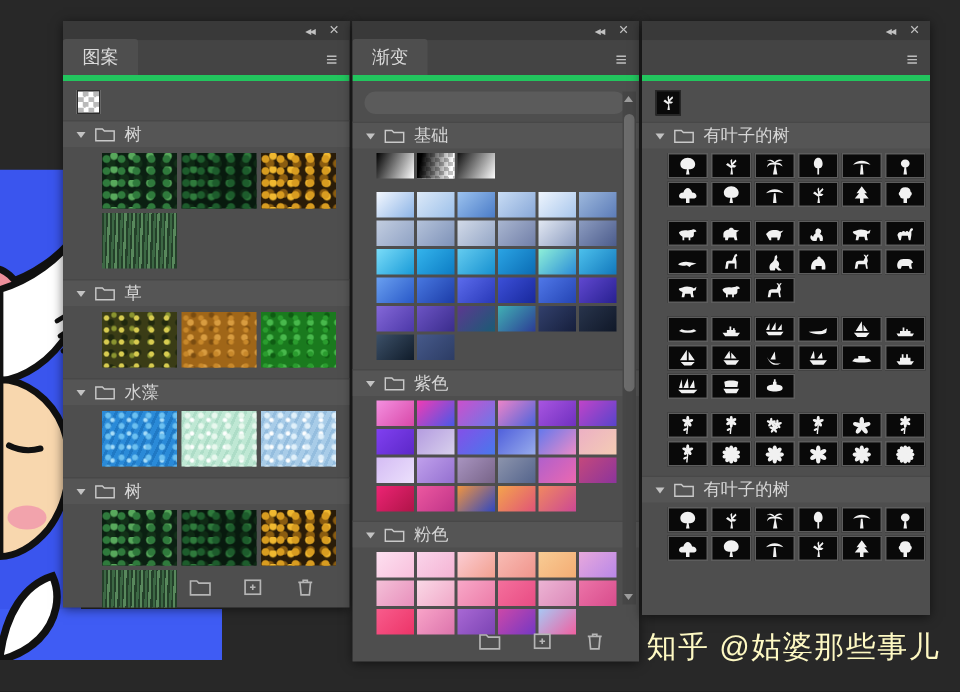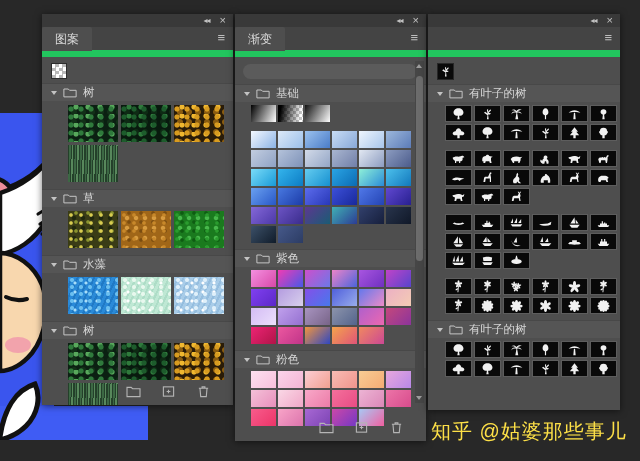--- a/index.html
+++ b/index.html
@@ -12,7 +12,7 @@
   .ptop{height:13px;background:#393939;display:flex;justify-content:flex-end;align-items:center;gap:10px;padding:0 7px;}
   .ptop .collapse{color:#c2c2c2;font-size:8px;letter-spacing:-1px;line-height:1;cursor:default;}
   .ptop .close{color:#c2c2c2;font-size:11px;line-height:1;cursor:default;}
-  .tabbar{height:23px;background:#444444;display:flex;align-items:center;border-bottom:7px solid #22c55e;}
+  .tabbar{height:23px;background:#444444;display:flex;align-items:flex-end;border-bottom:4px solid #22c55e;}
   .tab{background:#4e4e4e;color:#dadada;font-size:12px;padding:4px 13px 3px;border-radius:2px 2px 0 0;}
   .menu{margin-left:auto;color:#bdbdbd;font-size:13px;padding:0 8px 3px 0;}
   .previewrow{display:flex;align-items:center;padding:6px 0 4px 9px;}

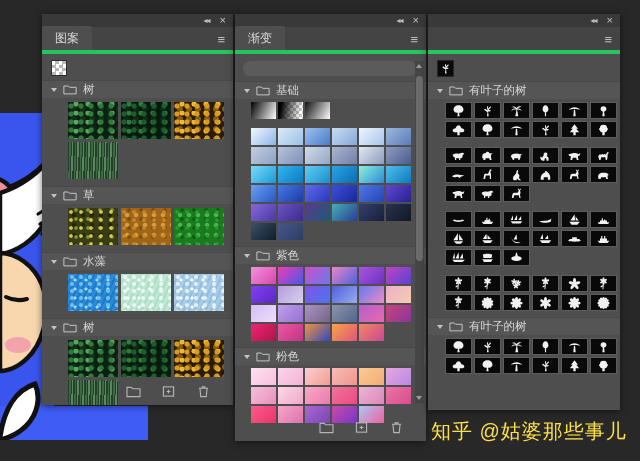--- a/index.html
+++ b/index.html
@@ -40,7 +40,7 @@
   .arr{position:absolute;left:1px;width:0;height:0;border-left:3.5px solid transparent;border-right:3.5px solid transparent;}
   .arr.up{top:3px;border-bottom:4px solid #9d9d9d;}
   .arr.down{bottom:3px;border-top:4px solid #9d9d9d;}
-  .watermark{position:absolute;left:431px;top:418px;z-index:3;color:#fde047;font-size:20px;letter-spacing:1px;white-space:nowrap;}
+  .watermark{position:absolute;left:431px;top:418px;z-index:3;color:#fef9c3;font-size:20px;letter-spacing:1px;white-space:nowrap;}
 </style>
 </head>
 <body>

